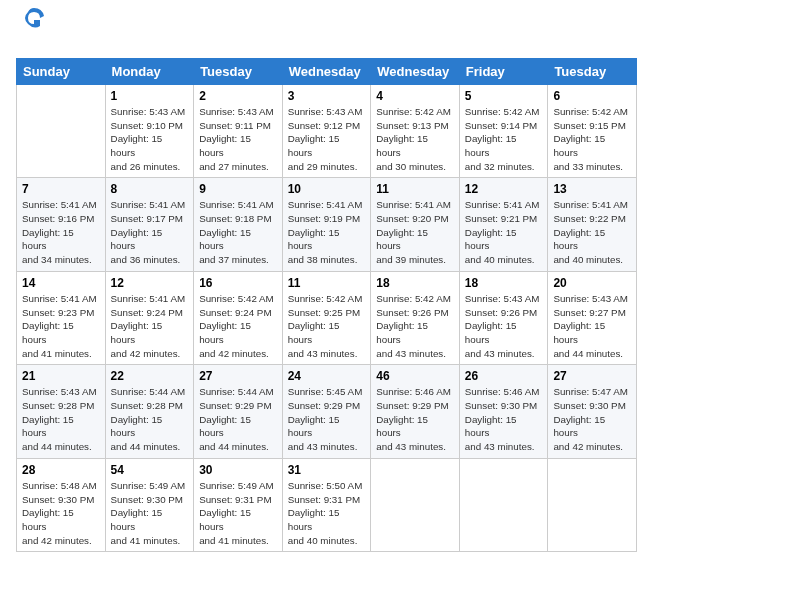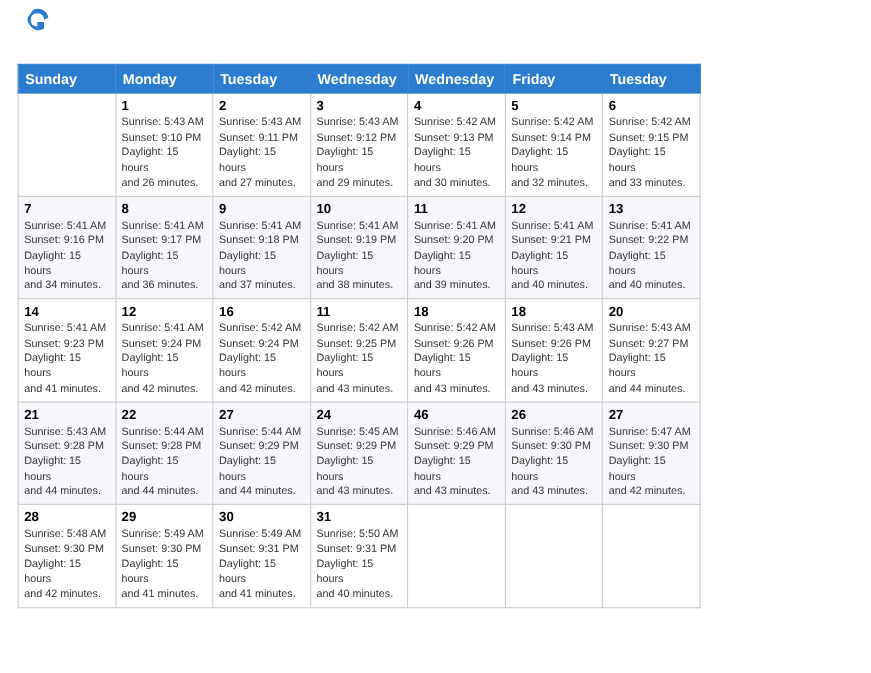--- a/index.html
+++ b/index.html
@@ -332,7 +332,7 @@
 and 42 minutes.</div>
           </td>
           <td>
-            <span class="day-num">29</span>
+            <span class="day-num">54</span>
             <div class="day-info" style="white-space: pre-line;">Sunrise: 5:49 AM
 Sunset: 9:30 PM
 Daylight: 15 hours

